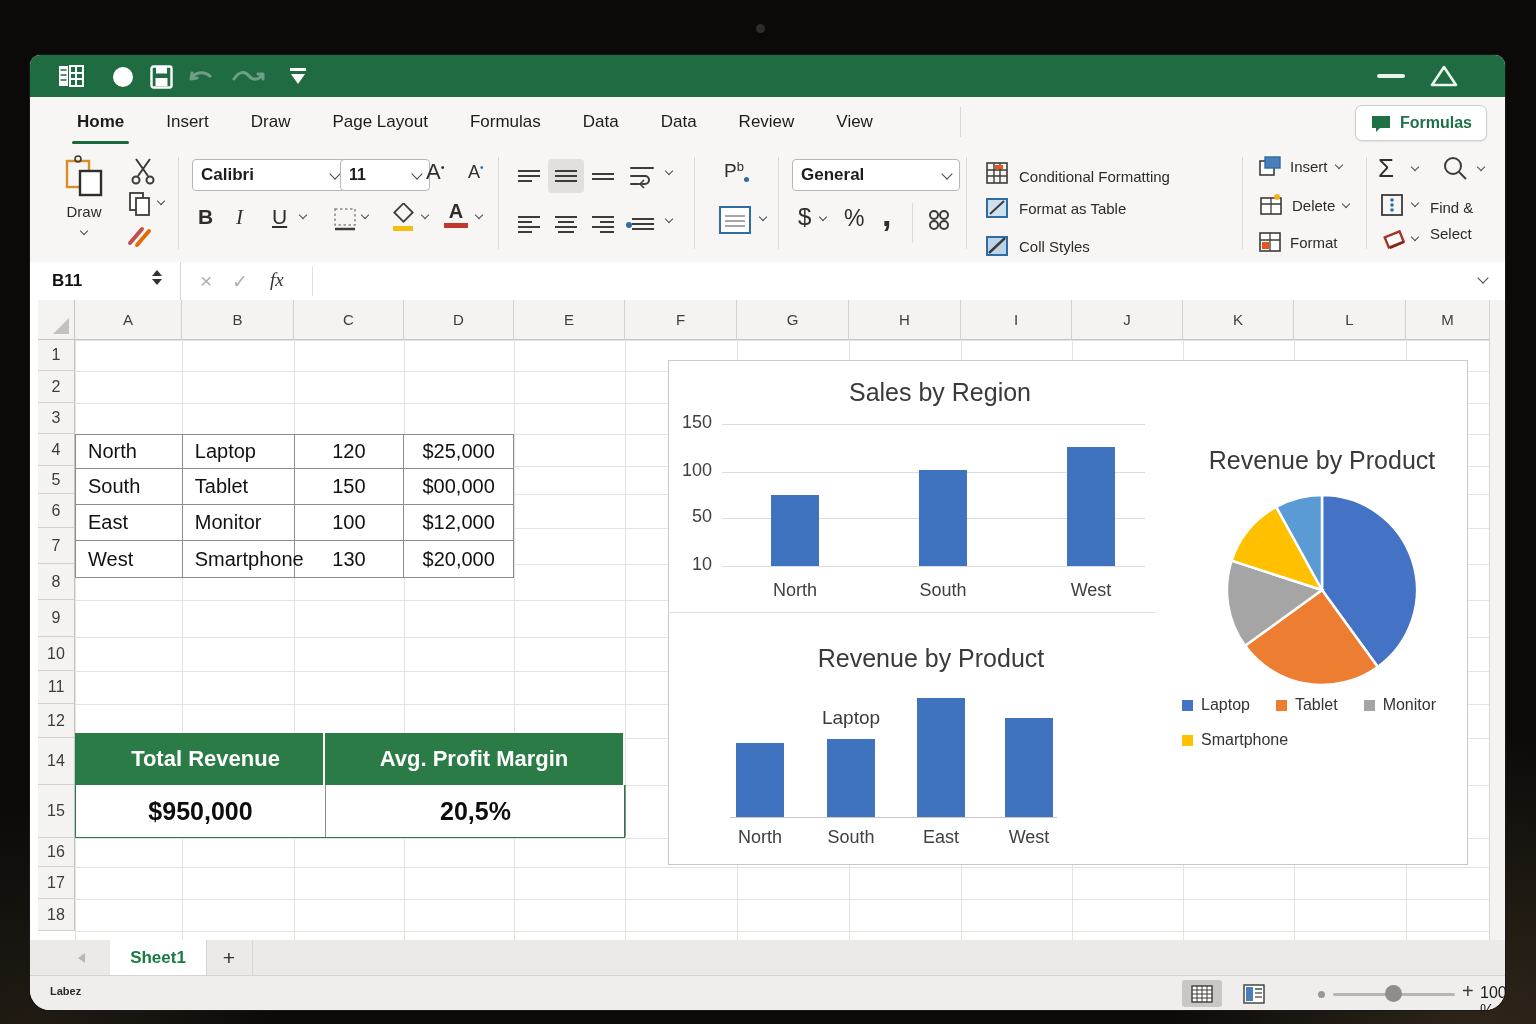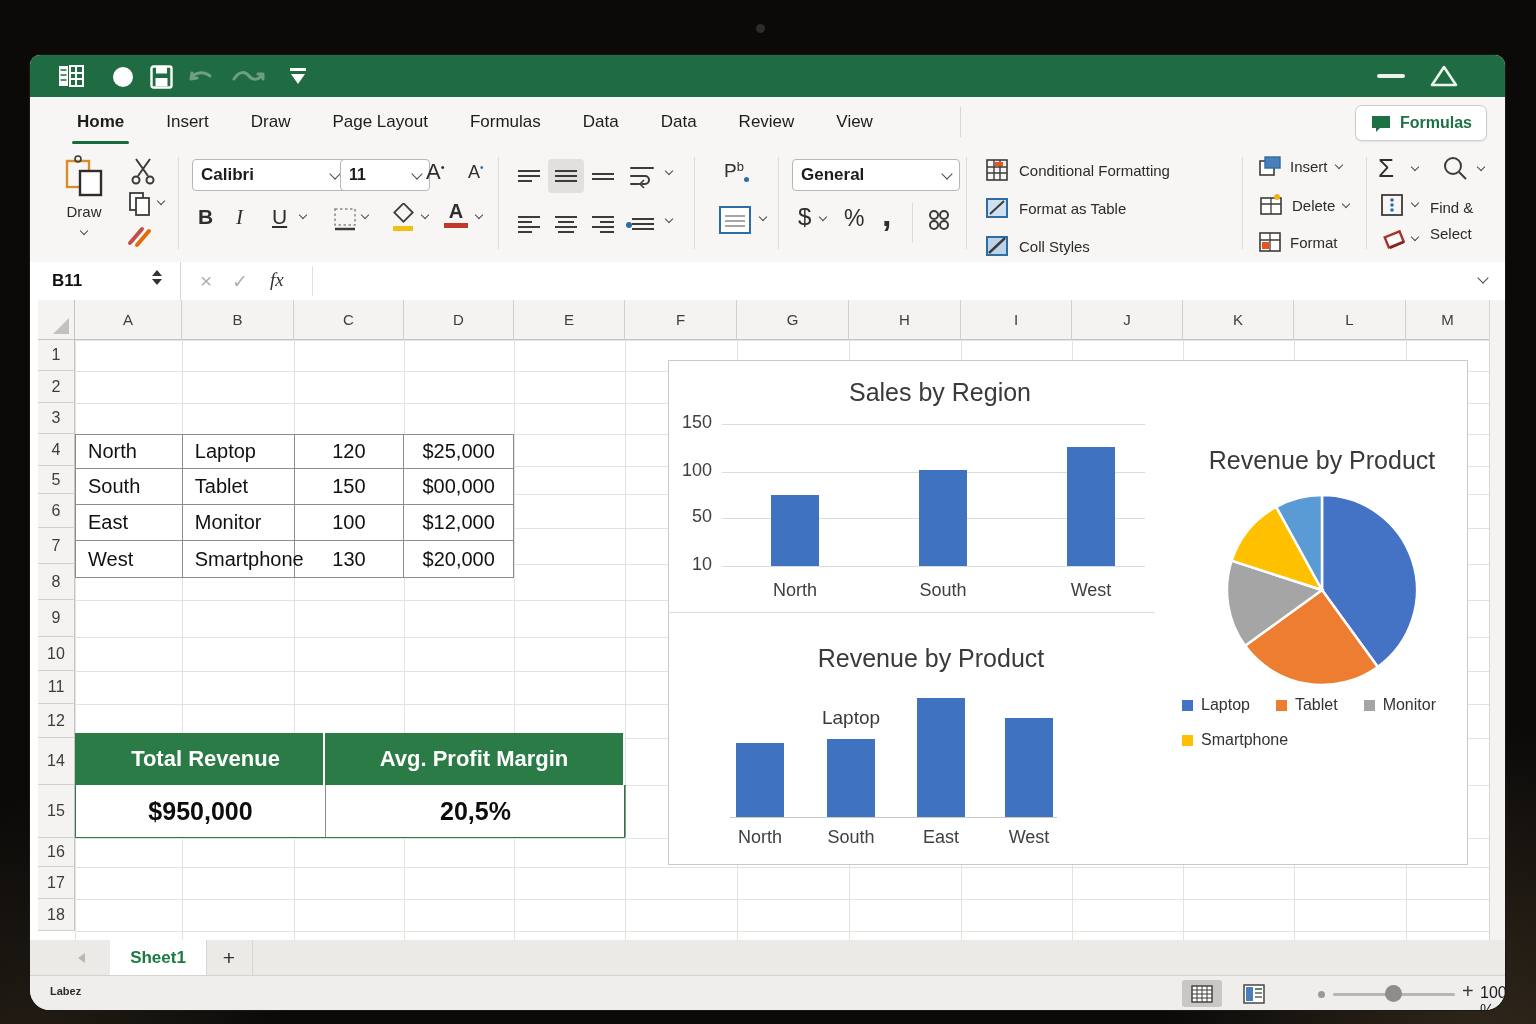--- a/index.html
+++ b/index.html
@@ -316,7 +316,7 @@
     </svg>
     <div class="vdiv" style="left:936px"></div>
 
-    <div class="abs" style="left:955px;top:8px;height:30px;display:flex;align-items:center;gap:10px">
+    <div class="abs" style="left:955px;top:8px;height:30px;display:flex;align-items:flex-end;gap:10px">
       <svg width="24" height="24" viewBox="0 0 24 24">
         <rect x="2" y="2" width="20" height="20" fill="none" stroke="#3c3b39" stroke-width="1.6"></rect>
         <line x1="2" y1="9" x2="22" y2="9" stroke="#3c3b39" stroke-width="1.4"></line>

